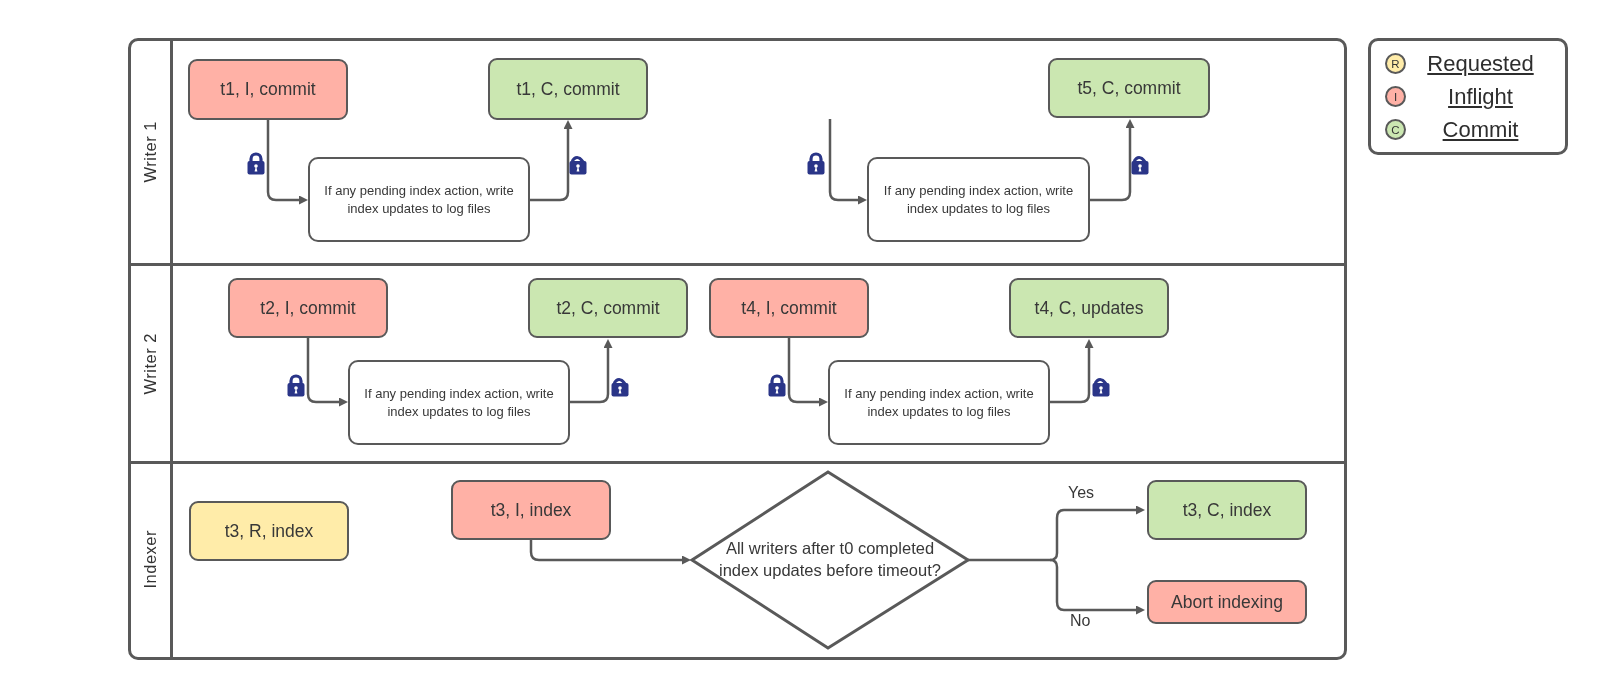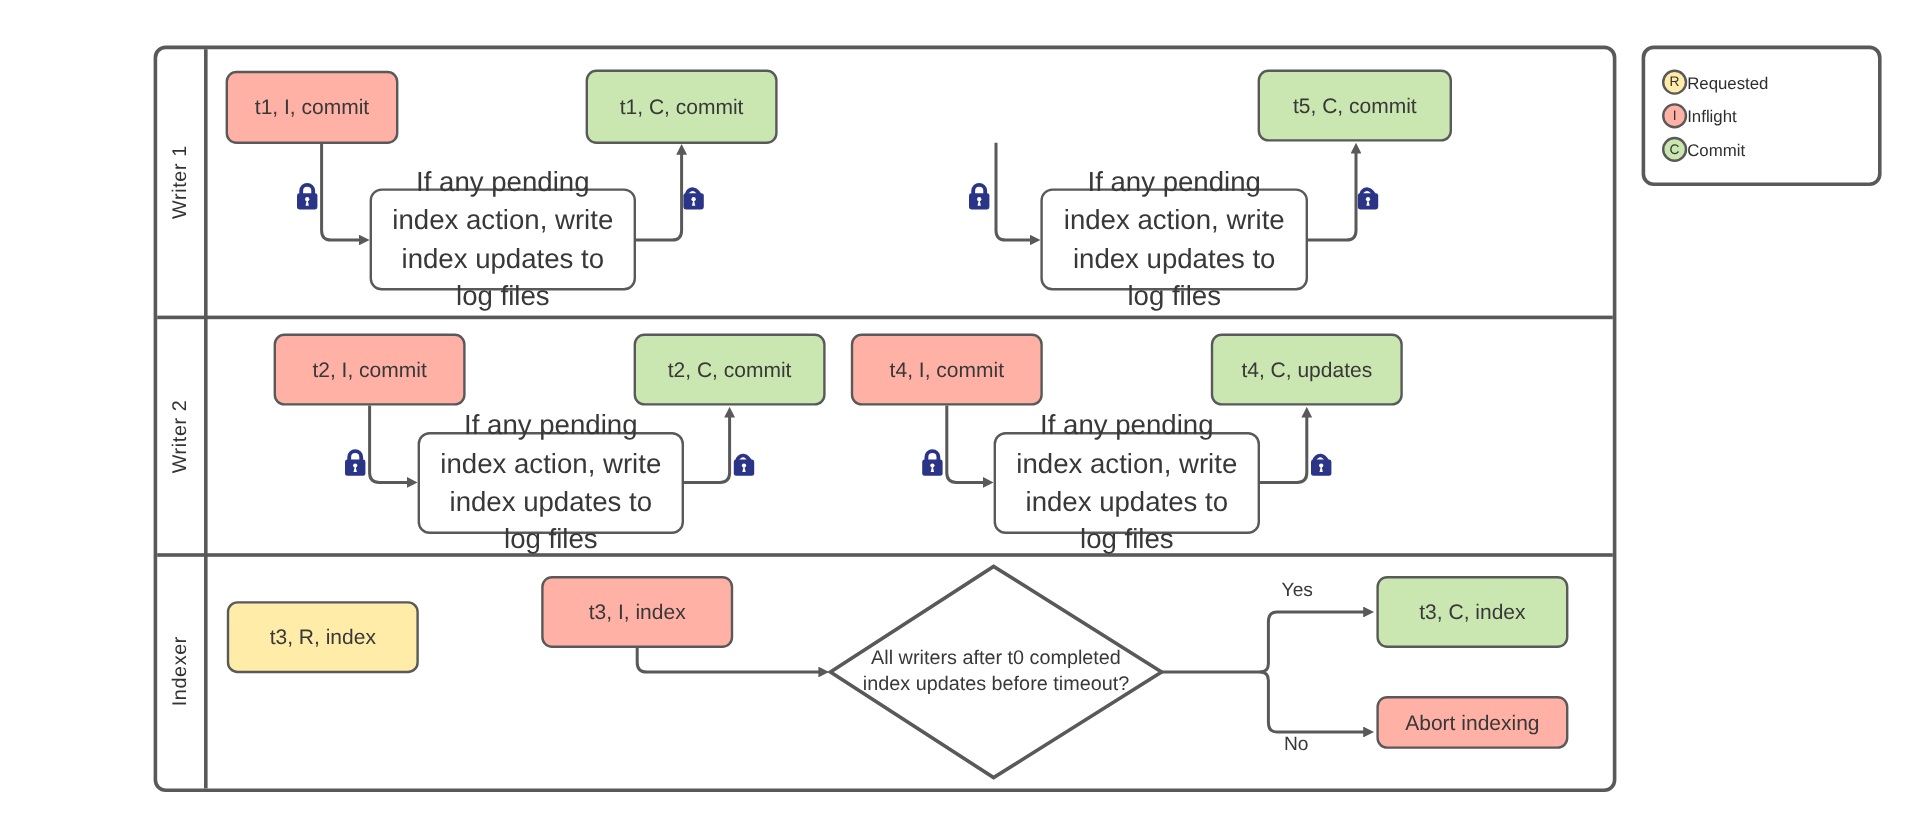--- a/index.html
+++ b/index.html
@@ -63,7 +63,7 @@
   .legend-swatch.requested{background:var(--requested,#ffeca9);}
   .legend-swatch.inflight{background:var(--inflight,#ffb1a6);}
   .legend-swatch.commit{background:var(--commit,#cbe7b1);}
-  .legend-text{flex:1;text-align:left;font-size:14px;color:#2e2e2e;}
+  .legend-text{flex:1;text-align:center;font-size:22px;color:#2e2e2e;text-decoration:underline;}
 </style>
 </head>
 <body>

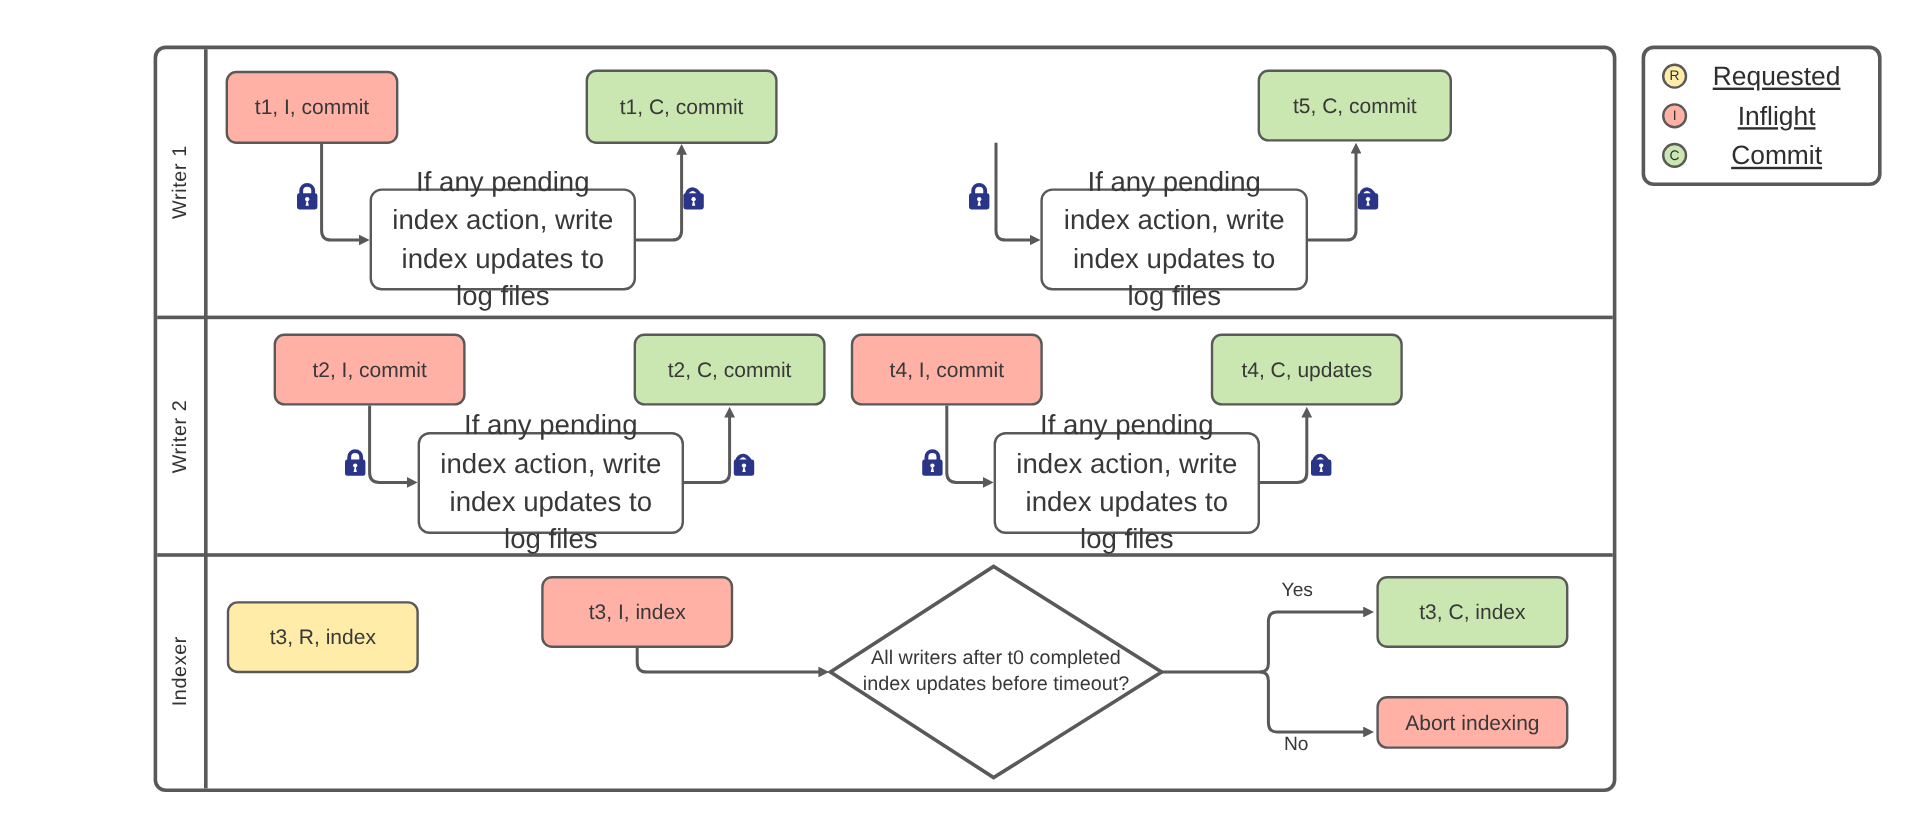--- a/index.html
+++ b/index.html
@@ -152,7 +152,7 @@
       </g>
   </svg>
 
-  <div class="node inflight" style="left:188px;top:59px;width:144px;height:61px">t1, I, commit</div>
+  <div class="node inflight" style="left:188px;top:59px;width:160px;height:61px">t1, I, commit</div>
   <div class="node process" style="left:308px;top:157px;width:222px;height:85px">If any pending index action, write index updates to log files</div>
   <div class="node commit" style="left:488px;top:58px;width:160px;height:62px">t1, C, commit</div>
   <div class="node process" style="left:867px;top:157px;width:223px;height:85px">If any pending index action, write index updates to log files</div>

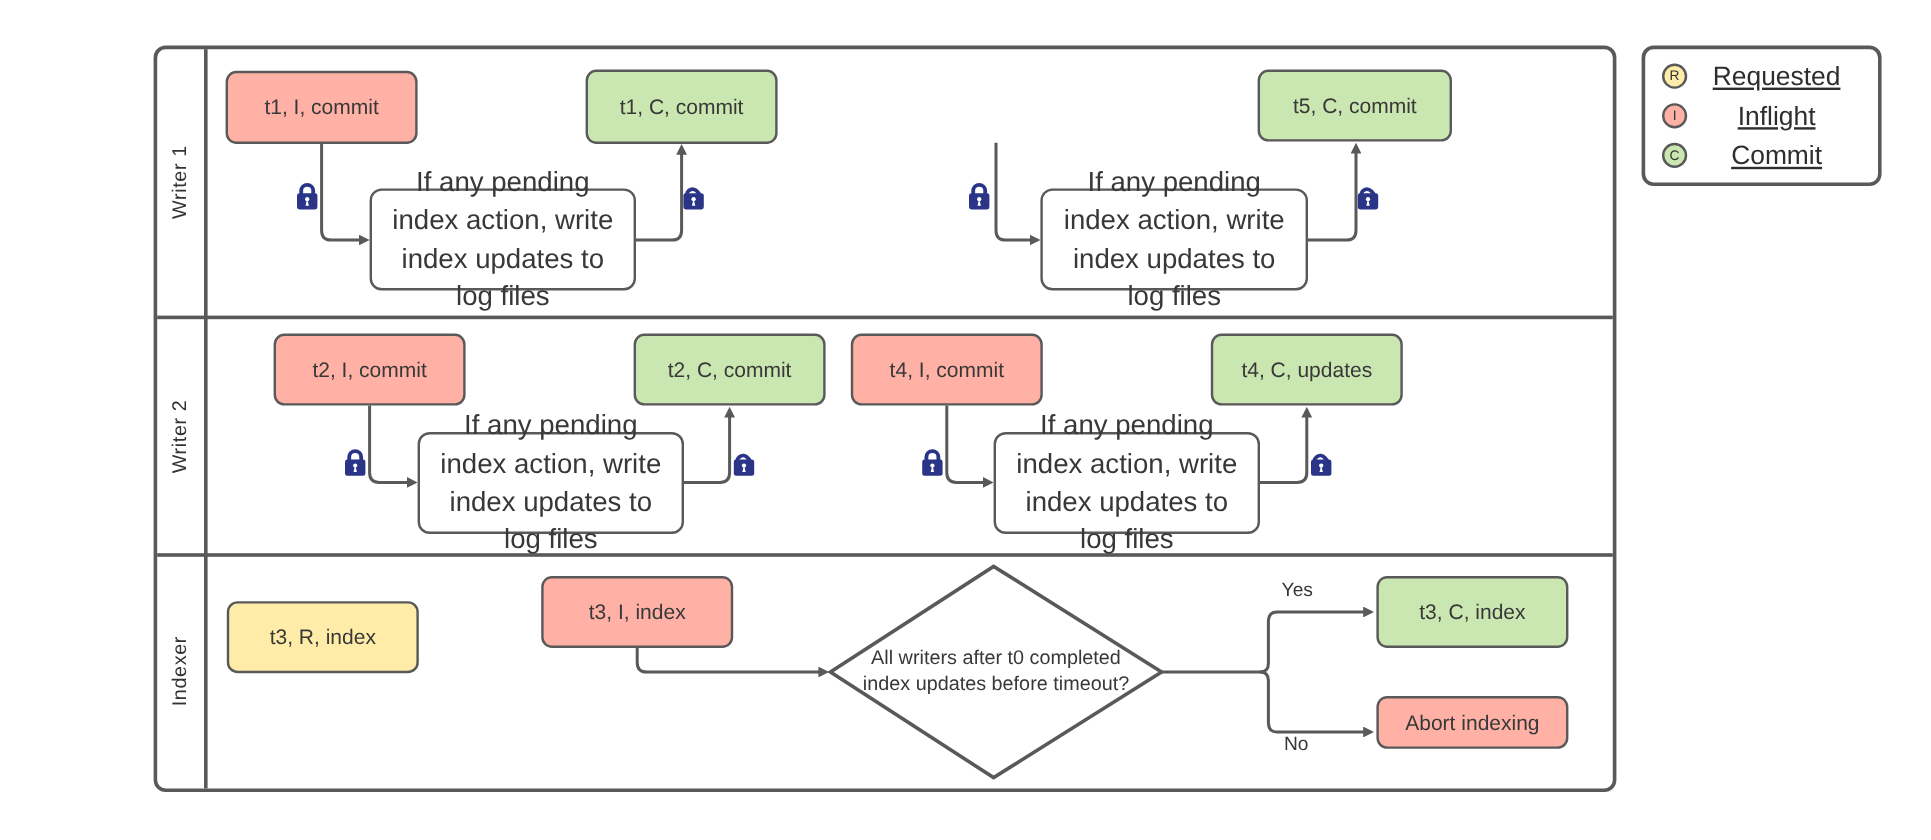--- a/index.html
+++ b/index.html
@@ -39,7 +39,7 @@
   .node.inflight{background:var(--inflight,#ffb1a6);}
   .node.commit{background:var(--commit,#cbe7b1);}
   .node.requested{background:var(--requested,#ffeca9);margin-top:21px;}
-  .node.process{font-size:23px;line-height:1.38;padding:4px 12px;border-radius:10px;}
+  .node.process{font-size:13px;line-height:1.38;padding:4px 12px;border-radius:10px;}
   .decision-label{
     position:absolute;z-index:2;display:flex;align-items:center;justify-content:center;
     text-align:center;font-size:16.5px;line-height:1.32;color:#383838;

